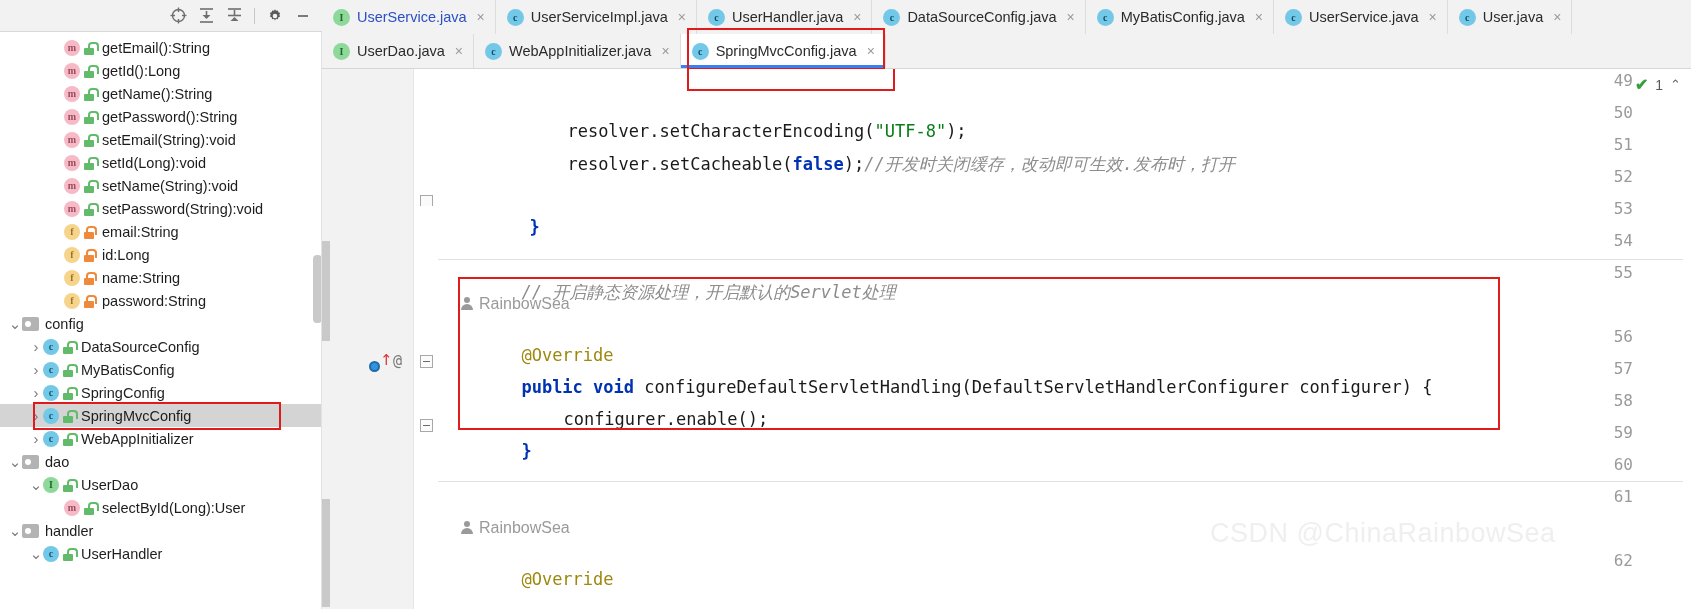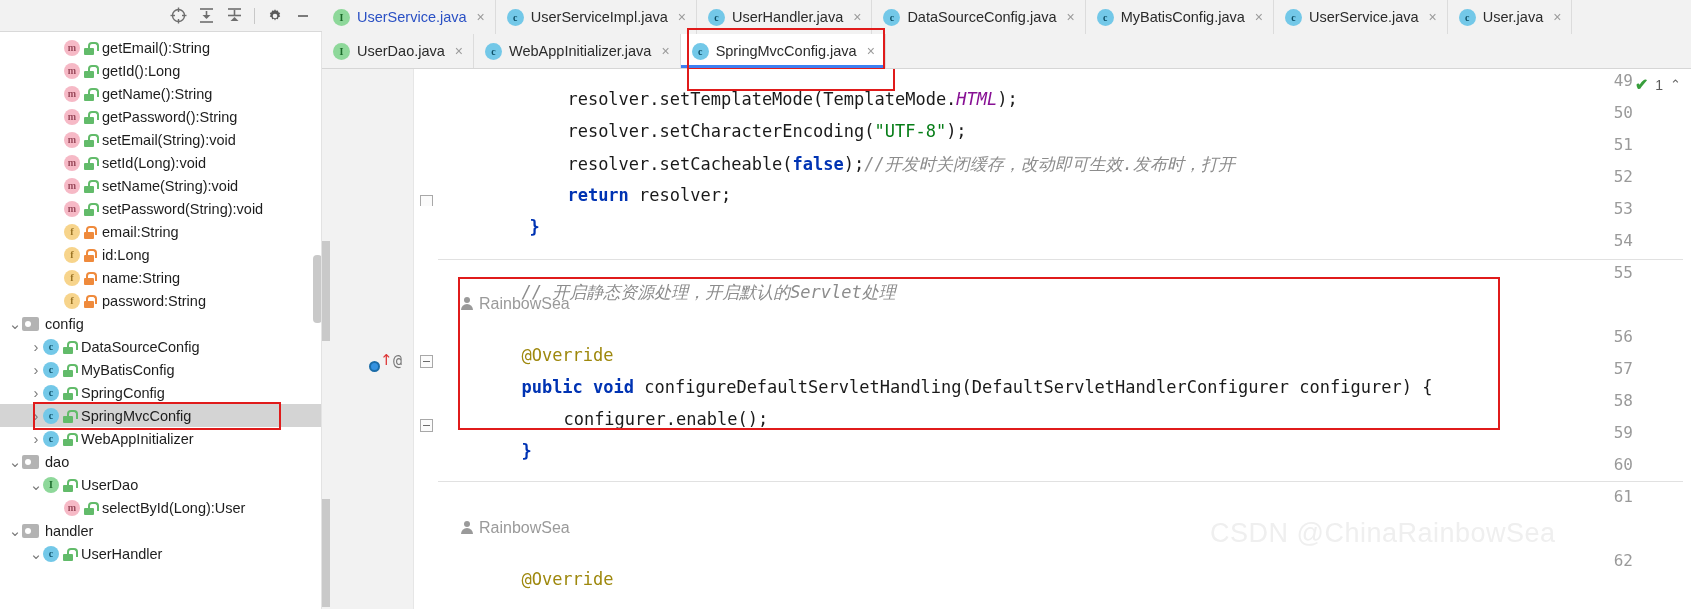--- a/index.html
+++ b/index.html
@@ -610,9 +610,6 @@
     <div class="sep-line" style="top:190px"></div>
     <div class="sep-line" style="top:412px"></div>
 
-    <div class="code-line" style="top:0px; padding-left:64px">
-      <span>resolver.setTemplateMode(TemplateMode.</span><span class="stat">HTML</span><span>);</span>
-    </div>
 
     <div class="code-line" style="top:32px; padding-left:64px">
       <span>resolver.setCharacterEncoding(</span><span class="str">"UTF-8"</span><span>);</span>

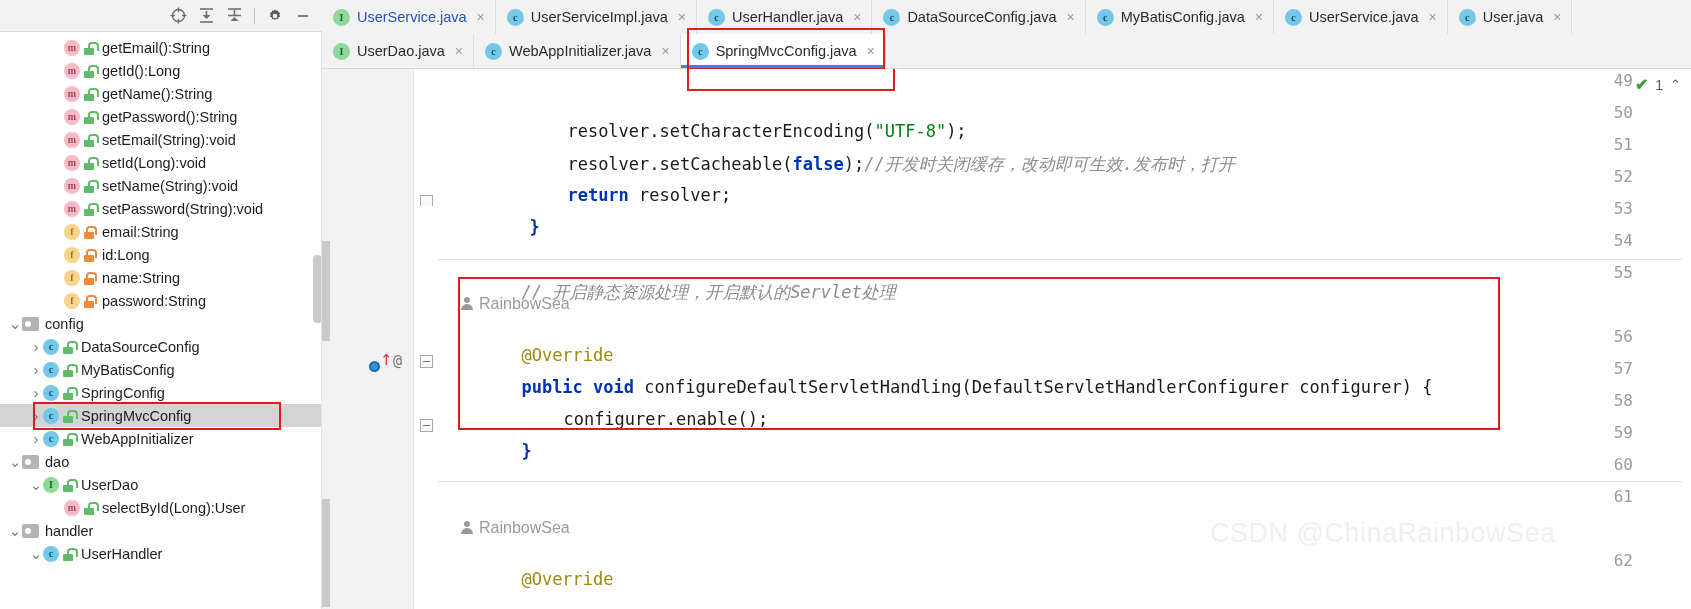--- a/index.html
+++ b/index.html
@@ -619,9 +619,6 @@
       <span>resolver.setCacheable(</span><span class="kw">false</span><span>);</span><span class="cmt">//开发时关闭缓存，改动即可生效.发布时，打开</span>
     </div>
 
-    <div class="code-line" style="top:96px; padding-left:64px">
-      <span class="kw">return</span><span> resolver;</span>
-    </div>
 
     <div class="code-line" style="top:128px; padding-left:26px">
       <span class="kw">}</span>

